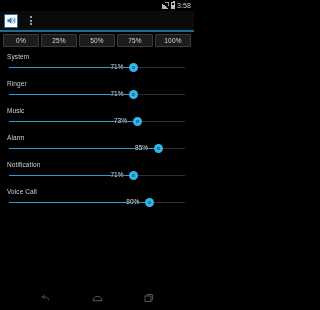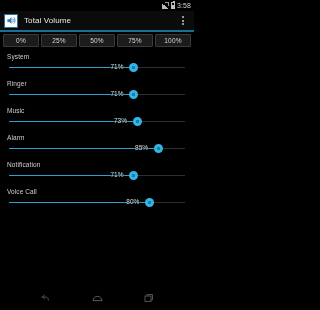--- a/index.html
+++ b/index.html
@@ -207,7 +207,6 @@
         <path d="M18 6c2.4 2 2.4 10 0 12" stroke="#2f7fb8" stroke-width="2" fill="none" stroke-linecap="round"></path>
       </svg>
     </span>
-    <span class="app-title">Total Volume</span>
     <span class="overflow">
       <i></i>
         <i></i>

